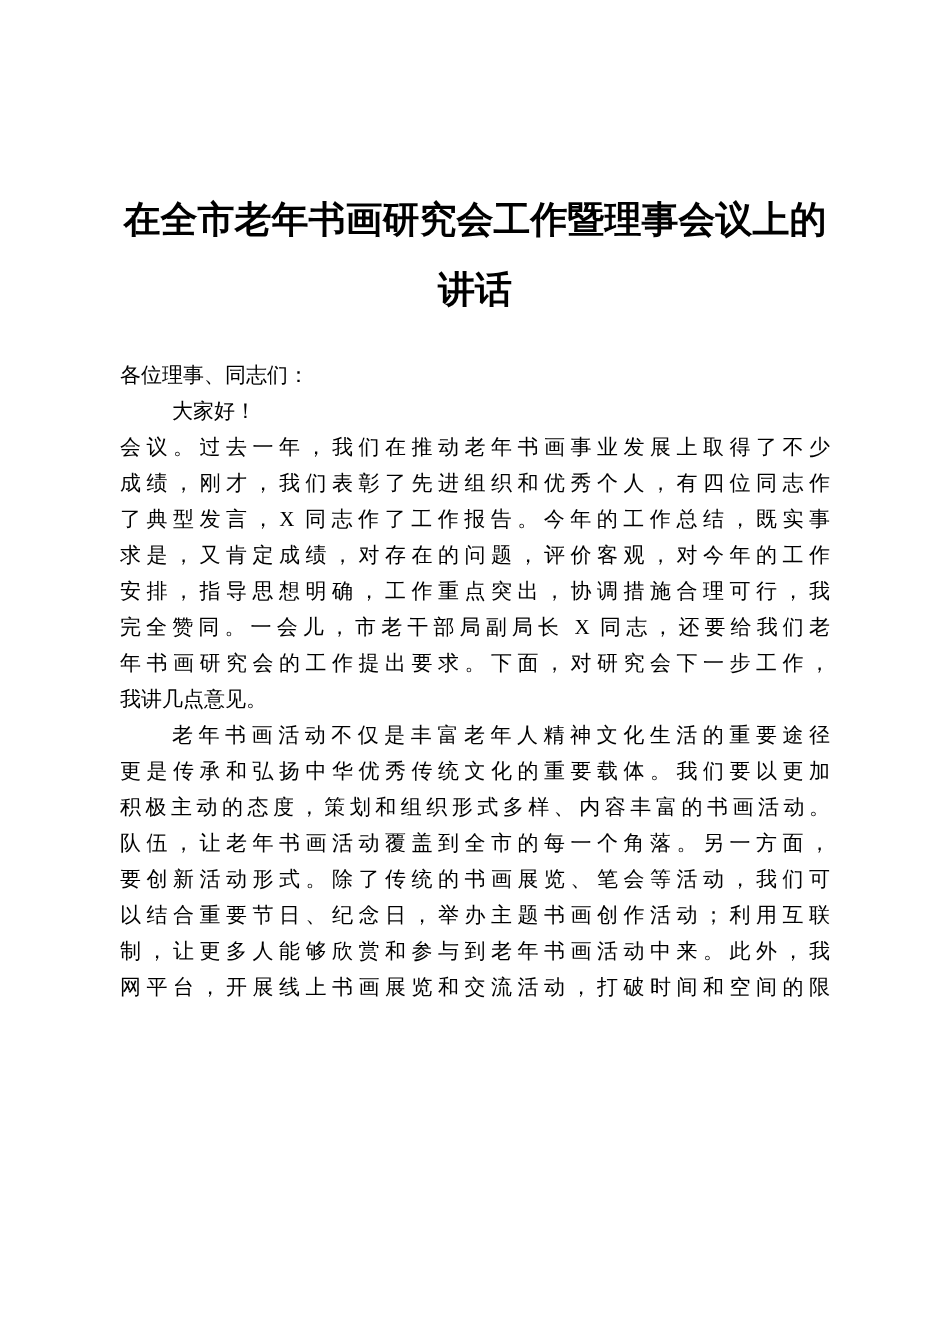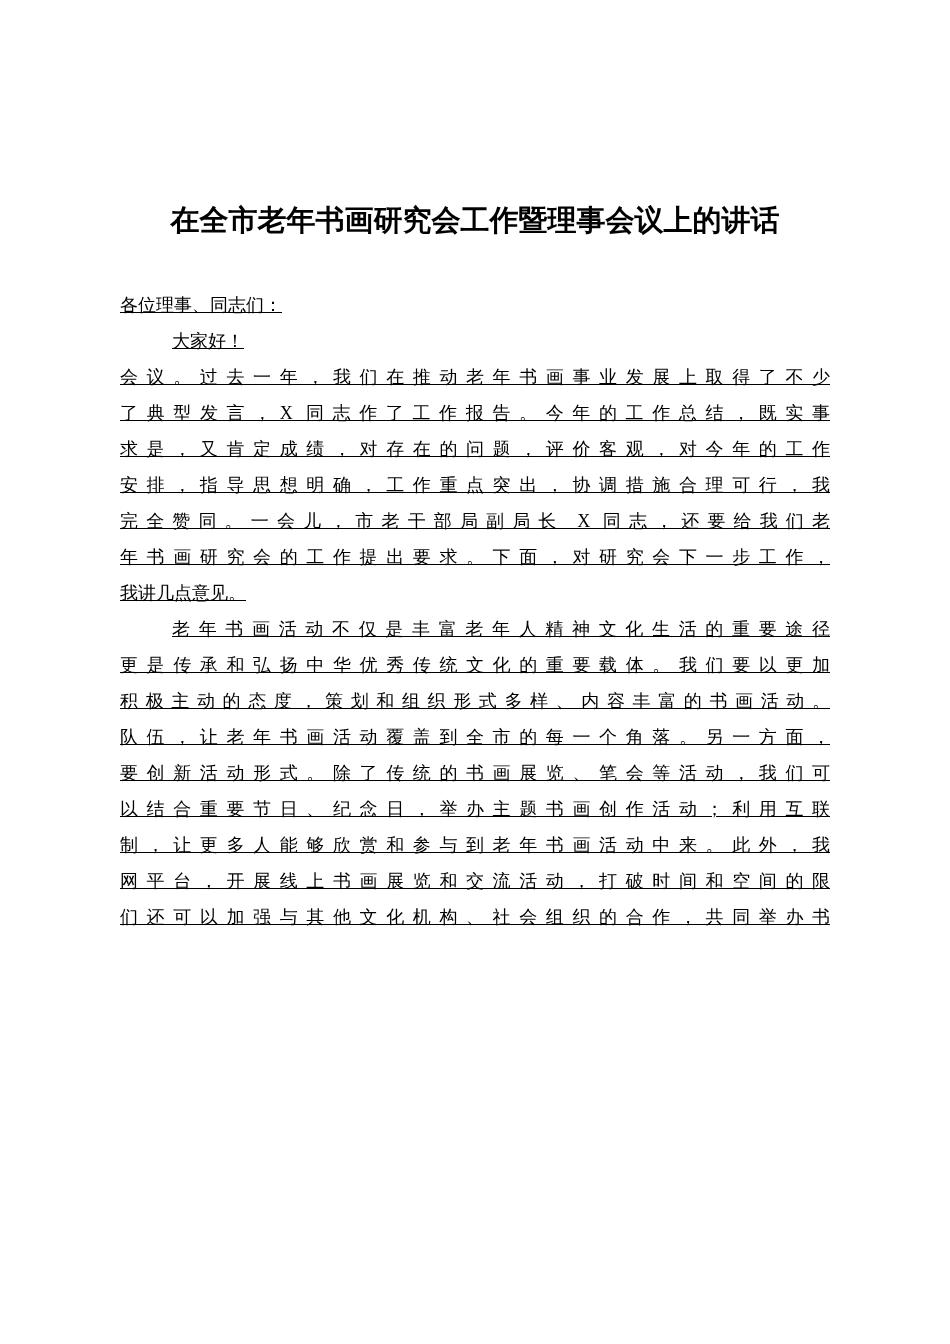--- a/index.html
+++ b/index.html
@@ -20,7 +20,7 @@
   }
   .title {
     margin: 0 0 32px 0;
-    font-size: 29px;
+    font-size: 37px;
     line-height: 70px;
     font-weight: bold;
     text-align: center;

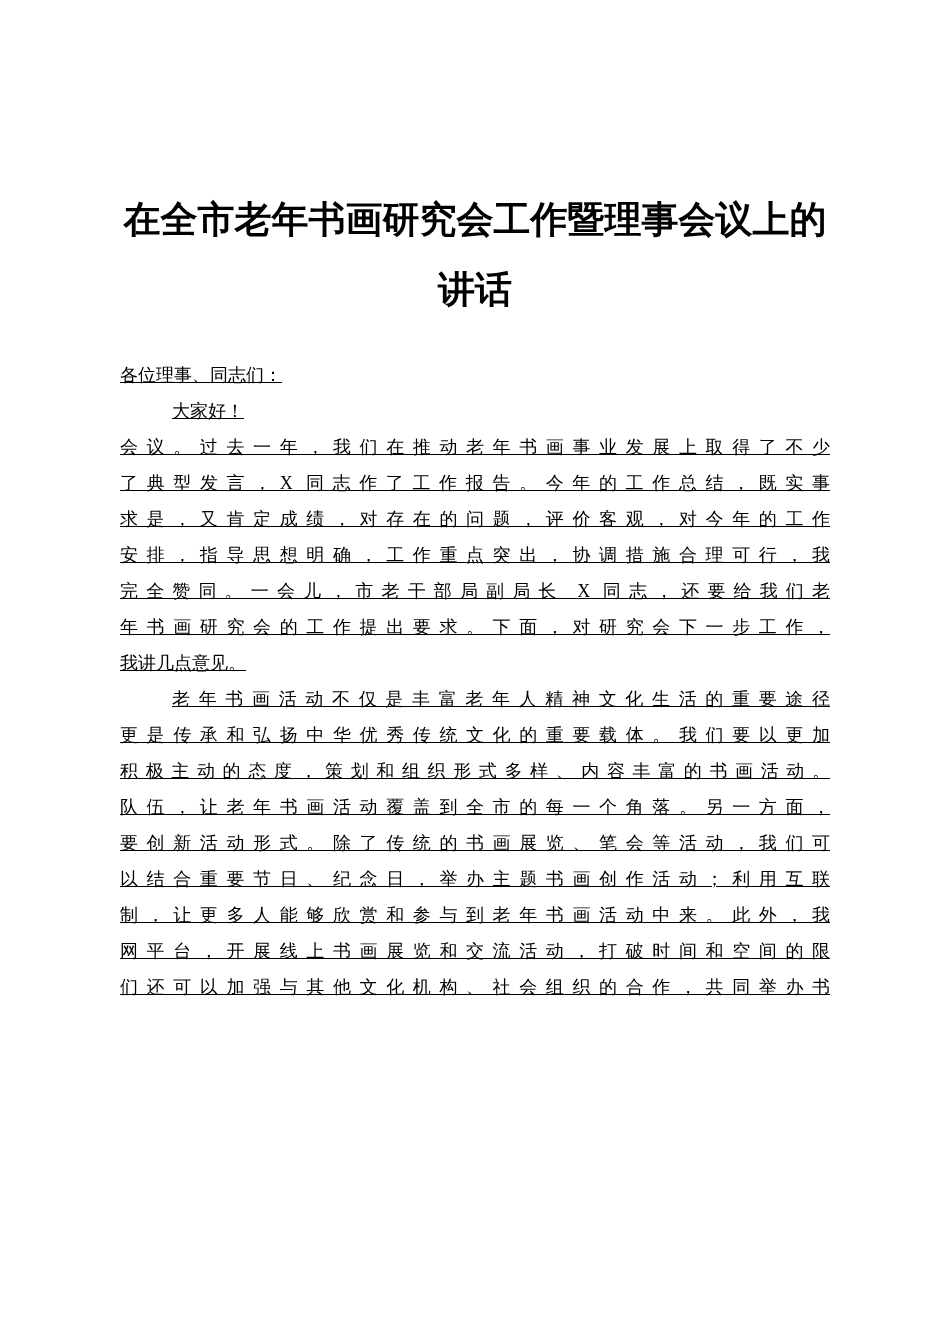--- a/index.html
+++ b/index.html
@@ -28,9 +28,8 @@
     letter-spacing: 0;
   }
   .doc-body {
-    font-size: 18px;
+    font-size: 21px;
     line-height: 36px;
-    text-decoration: underline;
   }
   .para {
     margin: 0;

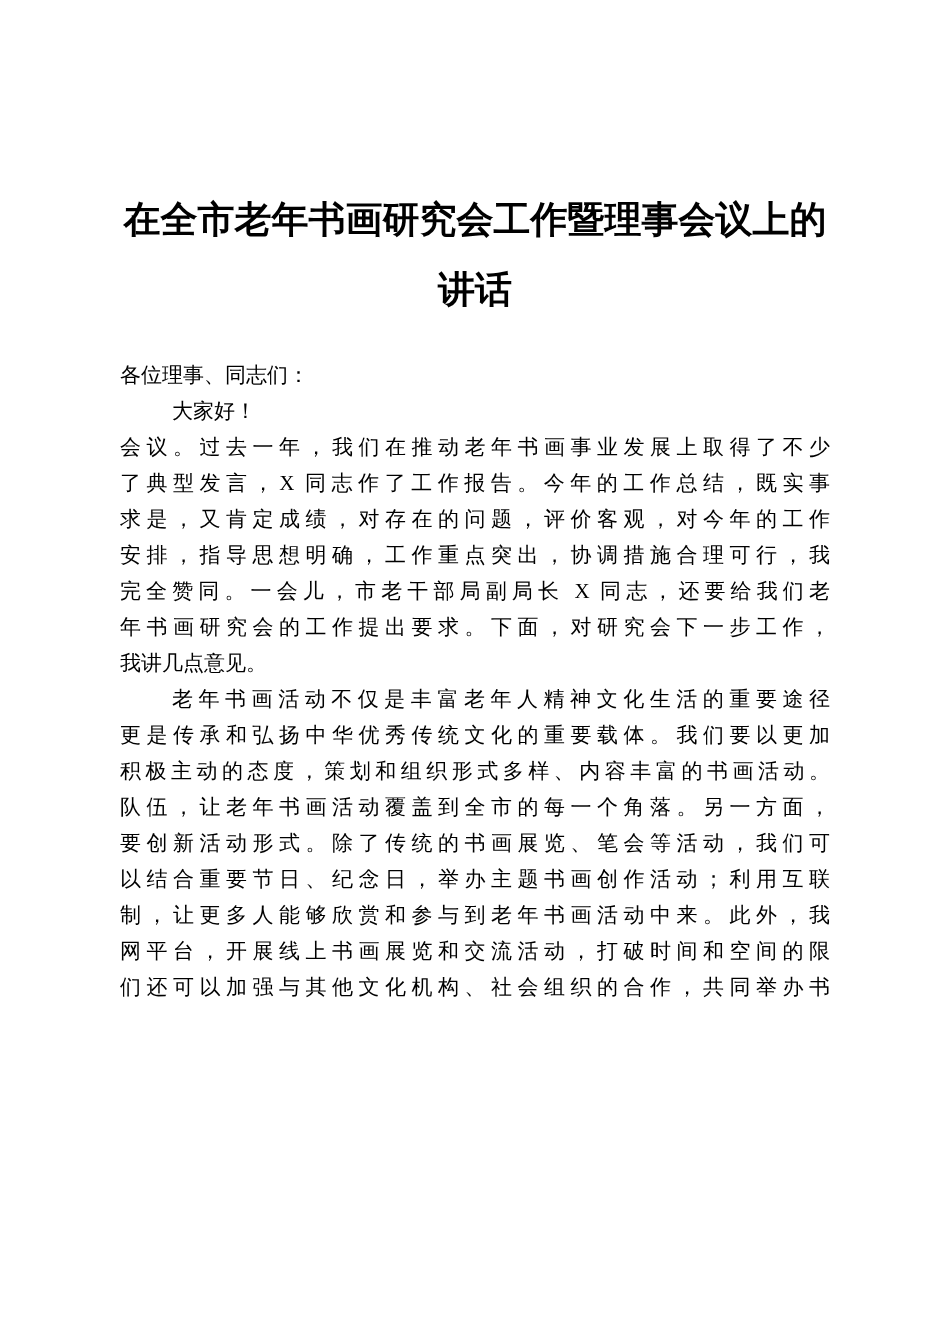--- a/index.html
+++ b/index.html
@@ -65,6 +65,7 @@
       </div>
       <div class="para body">
         <div class="line">会议。过去一年，我们在推动老年书画事业发展上取得了不少</div>
+        <div class="line">成绩，刚才，我们表彰了先进组织和优秀个人，有四位同志作</div>
         <div class="line">了典型发言，X 同志作了工作报告。今年的工作总结，既实事</div>
         <div class="line">求是，又肯定成绩，对存在的问题，评价客观，对今年的工作</div>
         <div class="line">安排，指导思想明确，工作重点突出，协调措施合理可行，我</div>

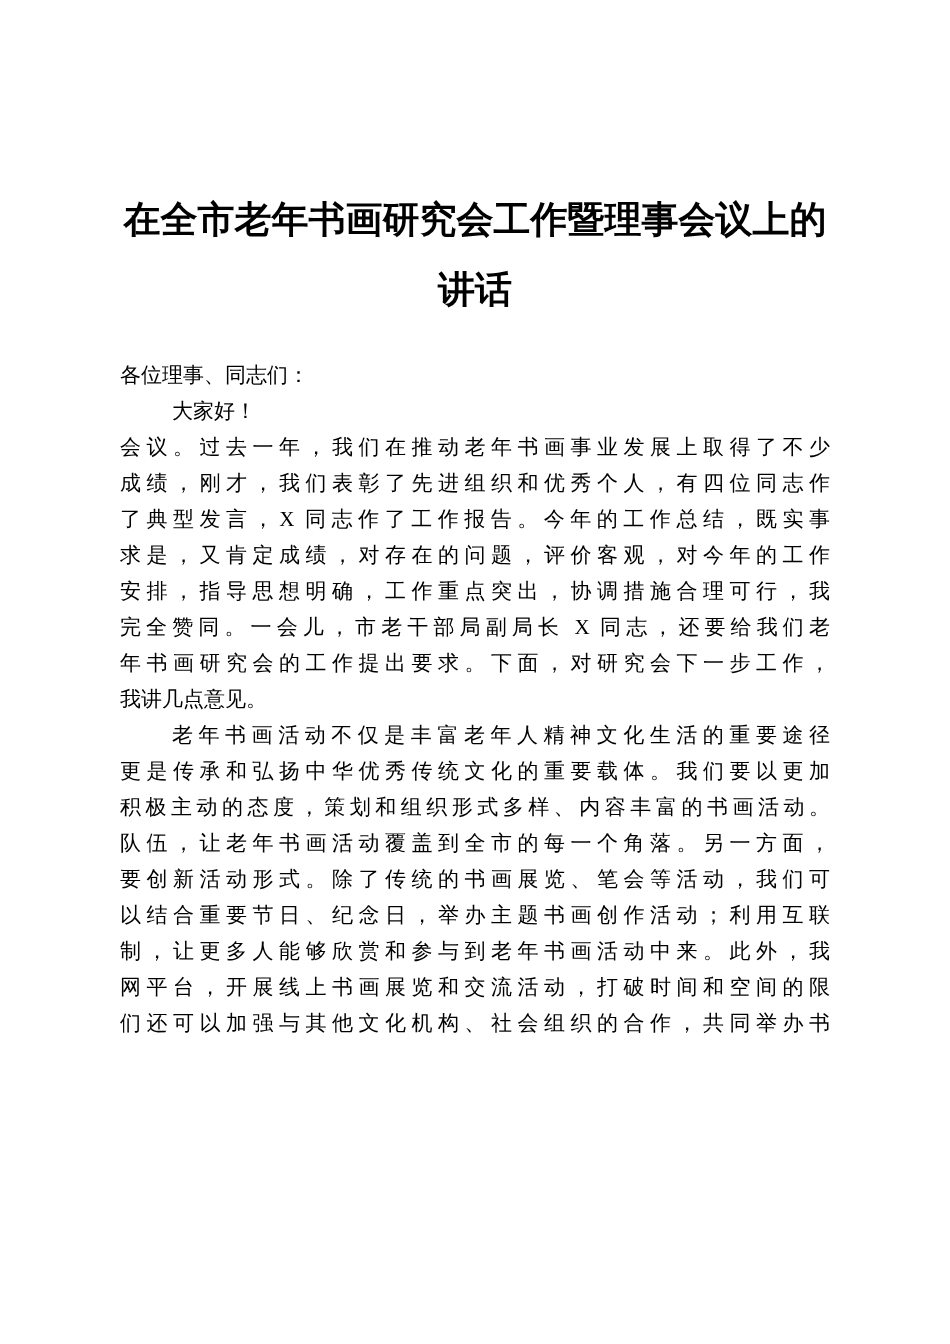--- a/index.html
+++ b/index.html
@@ -82,7 +82,6 @@
         <div class="line">以结合重要节日、纪念日，举办主题书画创作活动；利用互联</div>
         <div class="line">制，让更多人能够欣赏和参与到老年书画活动中来。此外，我</div>
         <div class="line">网平台，开展线上书画展览和交流活动，打破时间和空间的限</div>
-        <div class="line">们还可以加强与其他文化机构、社会组织的合作，共同举办书</div>
       </div>
     </div>
 </div>

